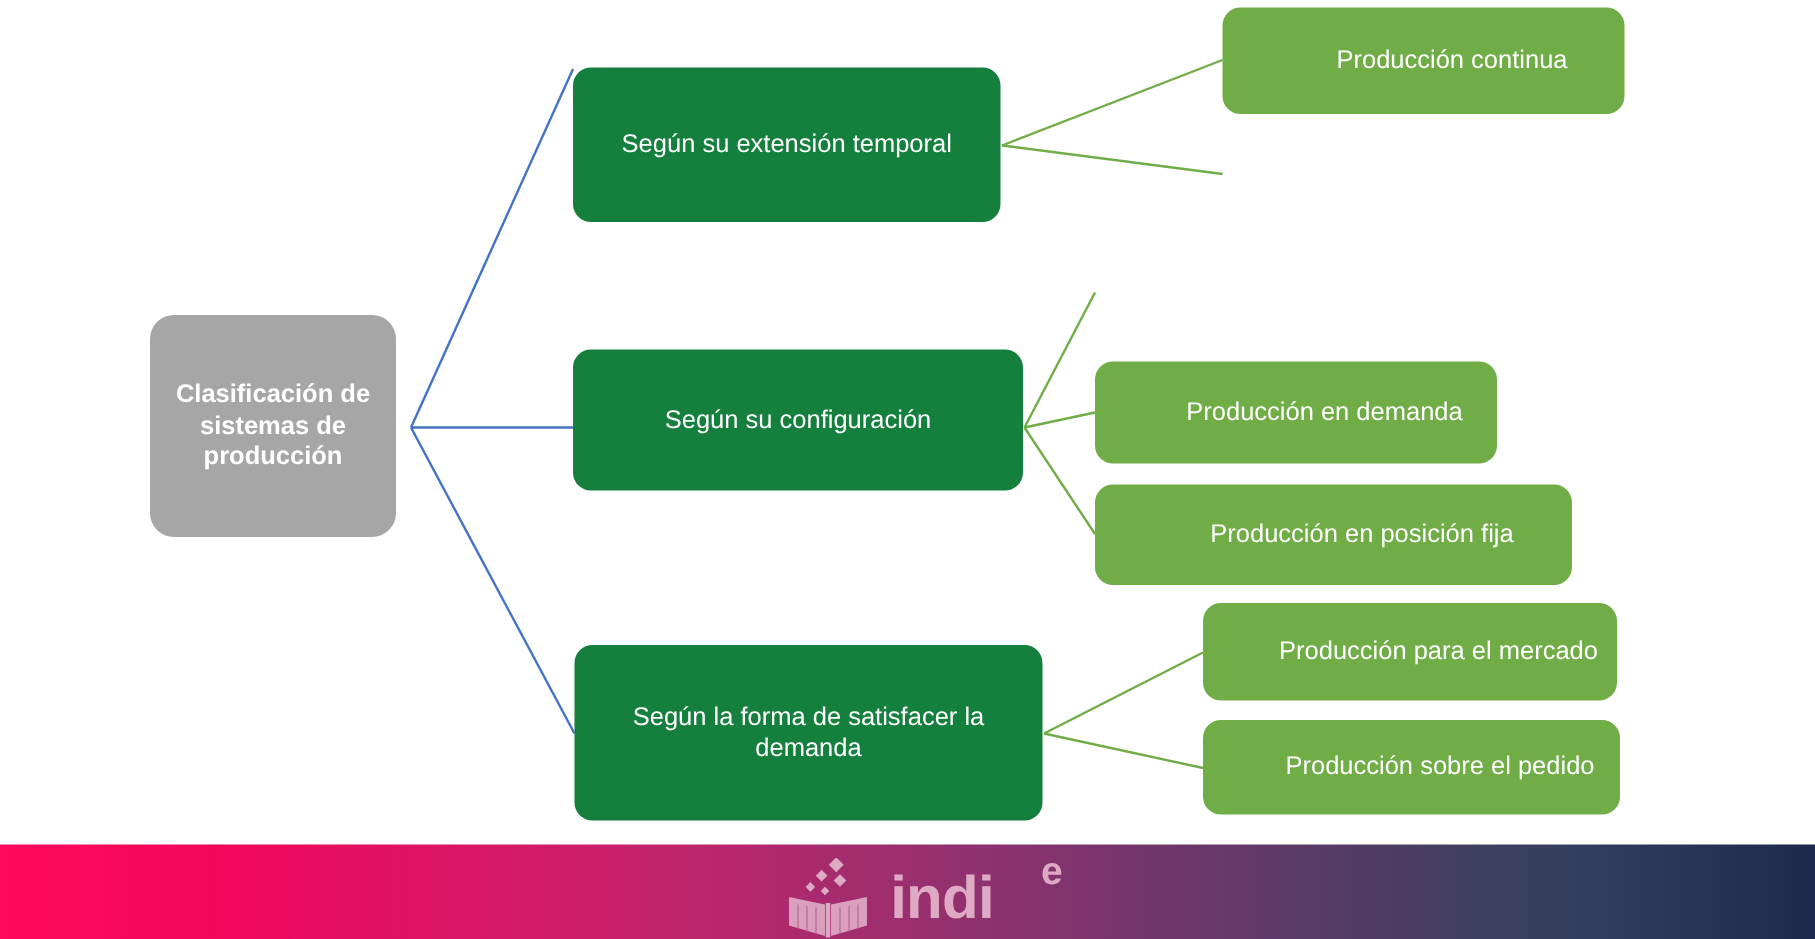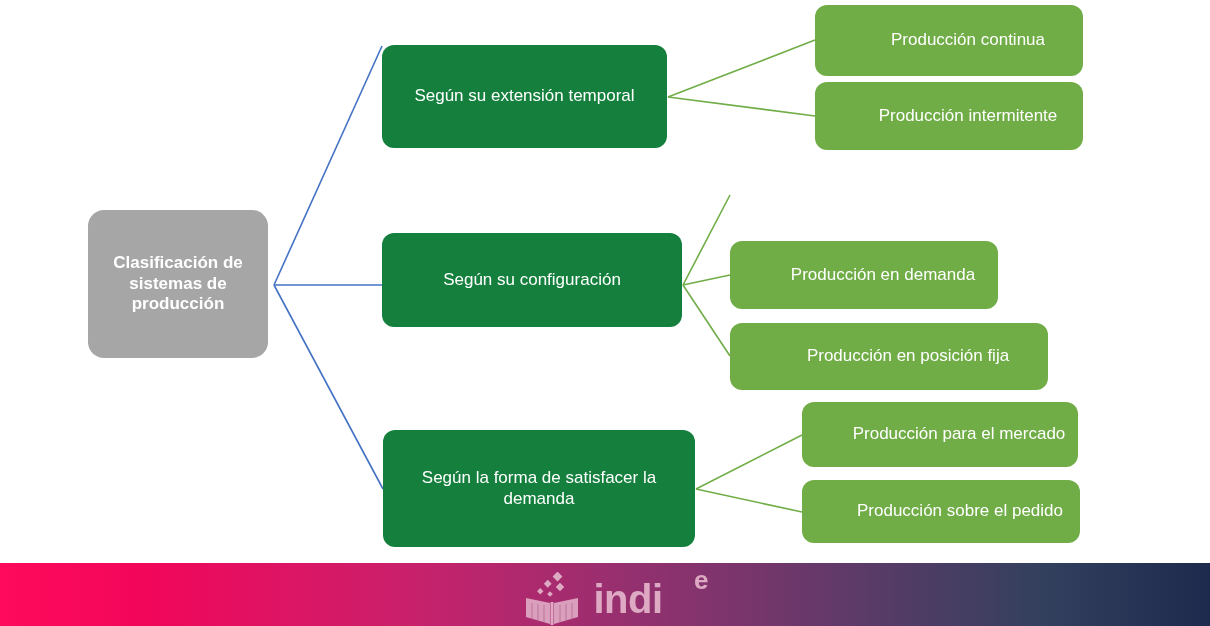--- a/index.html
+++ b/index.html
@@ -145,9 +145,6 @@
   </div>
   <div class="node node-green" style="left:815px; top:5px; width:268px; height:71px;">
     <span>Producción  continua</span>
-  </div>
-  <div class="node node-green" style="left:815px; top:82px; width:268px; height:68px;">
-    <span>Producción  intermitente</span>
   </div>
 
   <div class="node node-blue" style="left:382px; top:233px; width:300px; height:94px;">

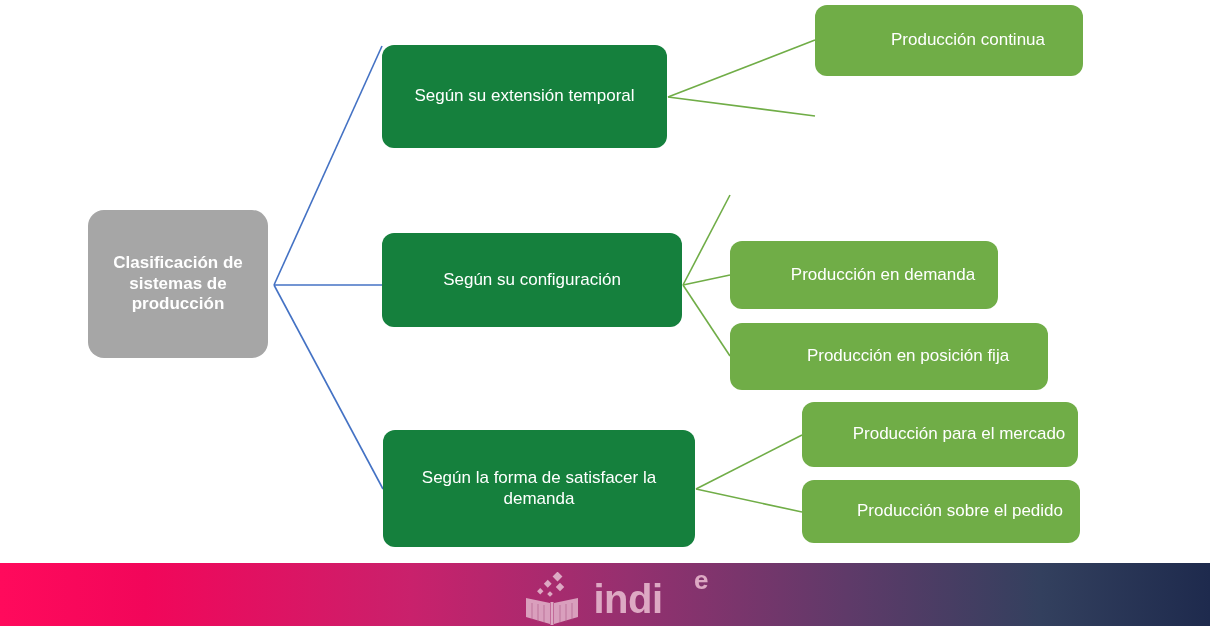--- a/index.html
+++ b/index.html
@@ -136,7 +136,7 @@
     <line x1="696" y1="489" x2="802" y2="512" stroke="#70ad47" stroke-width="1.6"></line>
   </svg>
 
-  <div class="node node-root" style="left:88px; top:210px; width:180px; height:148px;">
+  <div class="node node-root" style="left:100px; top:210px; width:164px; height:148px;">
     <span>Clasificación de sistemas de producción</span>
   </div>
 

